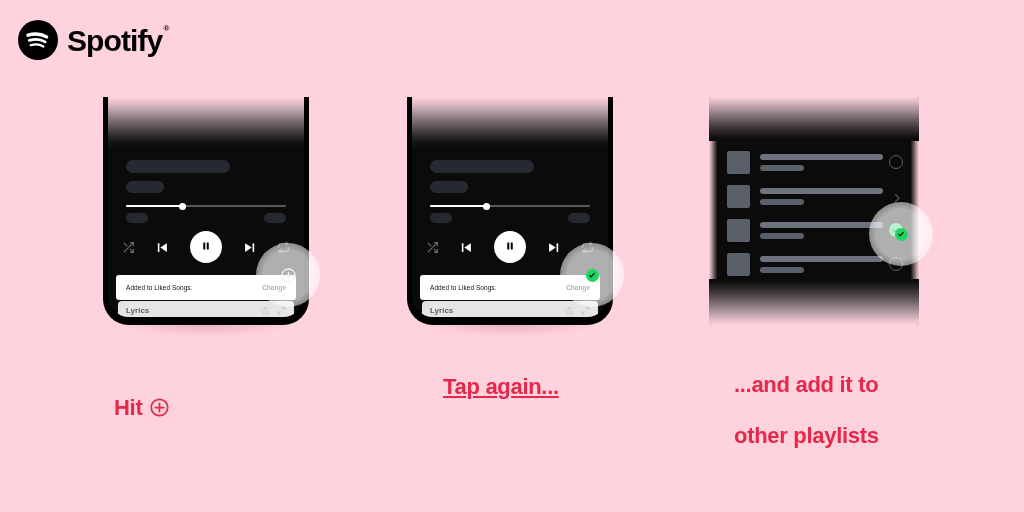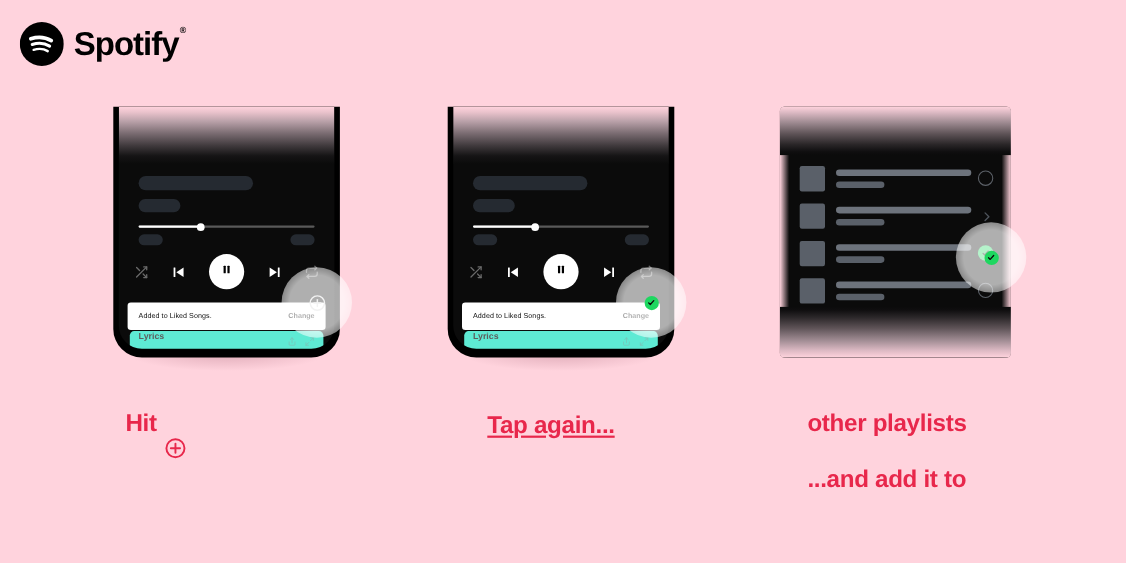--- a/index.html
+++ b/index.html
@@ -118,8 +118,8 @@
   
   .lyrics {
     position: absolute; left: 10px; right: 10px; top: 204px; height: 18px;
-    background: #5eead4; border-radius: 4px;
-    display: flex; justify-content: space-between;
+    background: #e5e5e5; border-radius: 4px;
+    display: flex; align-items: center; justify-content: space-between;
     padding: 0 8px;
     z-index: 2;
   }

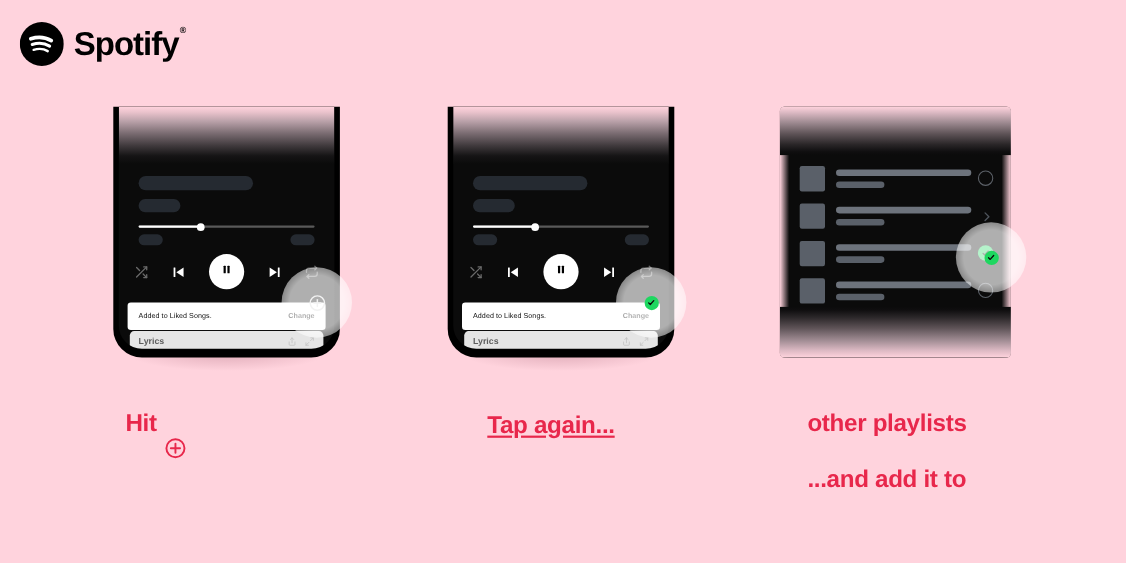--- a/index.html
+++ b/index.html
@@ -222,7 +222,7 @@
   #caption-1 { left: 114px; top: 346px; }
   #caption-2 { left: 443px; top: 348px; text-decoration: underline; }
   #caption-3 { left: 734px; top: 346px; }
-  .caption-line { display: flex; align-items: flex-start; gap: 7px; }
+  .caption-line { display: flex; align-items: center; gap: 7px; }
   .cap-plus svg { display: block; }
 </style>
 </head>

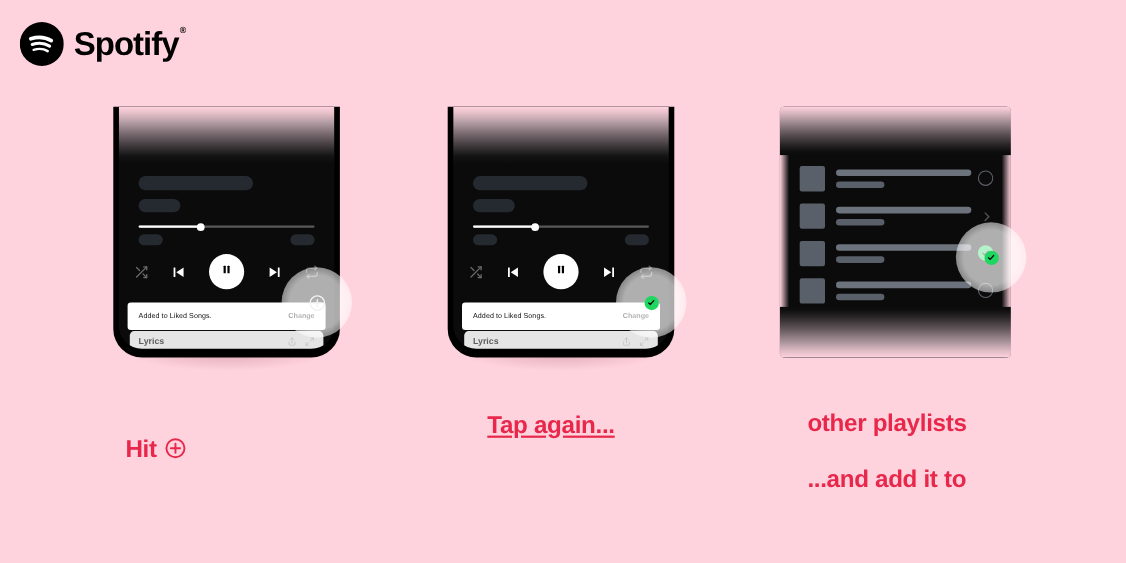--- a/index.html
+++ b/index.html
@@ -555,8 +555,8 @@
 </div>
 
 <div class="caption" id="caption-3">
+  <div>...and add it to</div>
   <div>other playlists</div>
-  <div>...and add it to</div>
 </div>
 
 </body></html>

